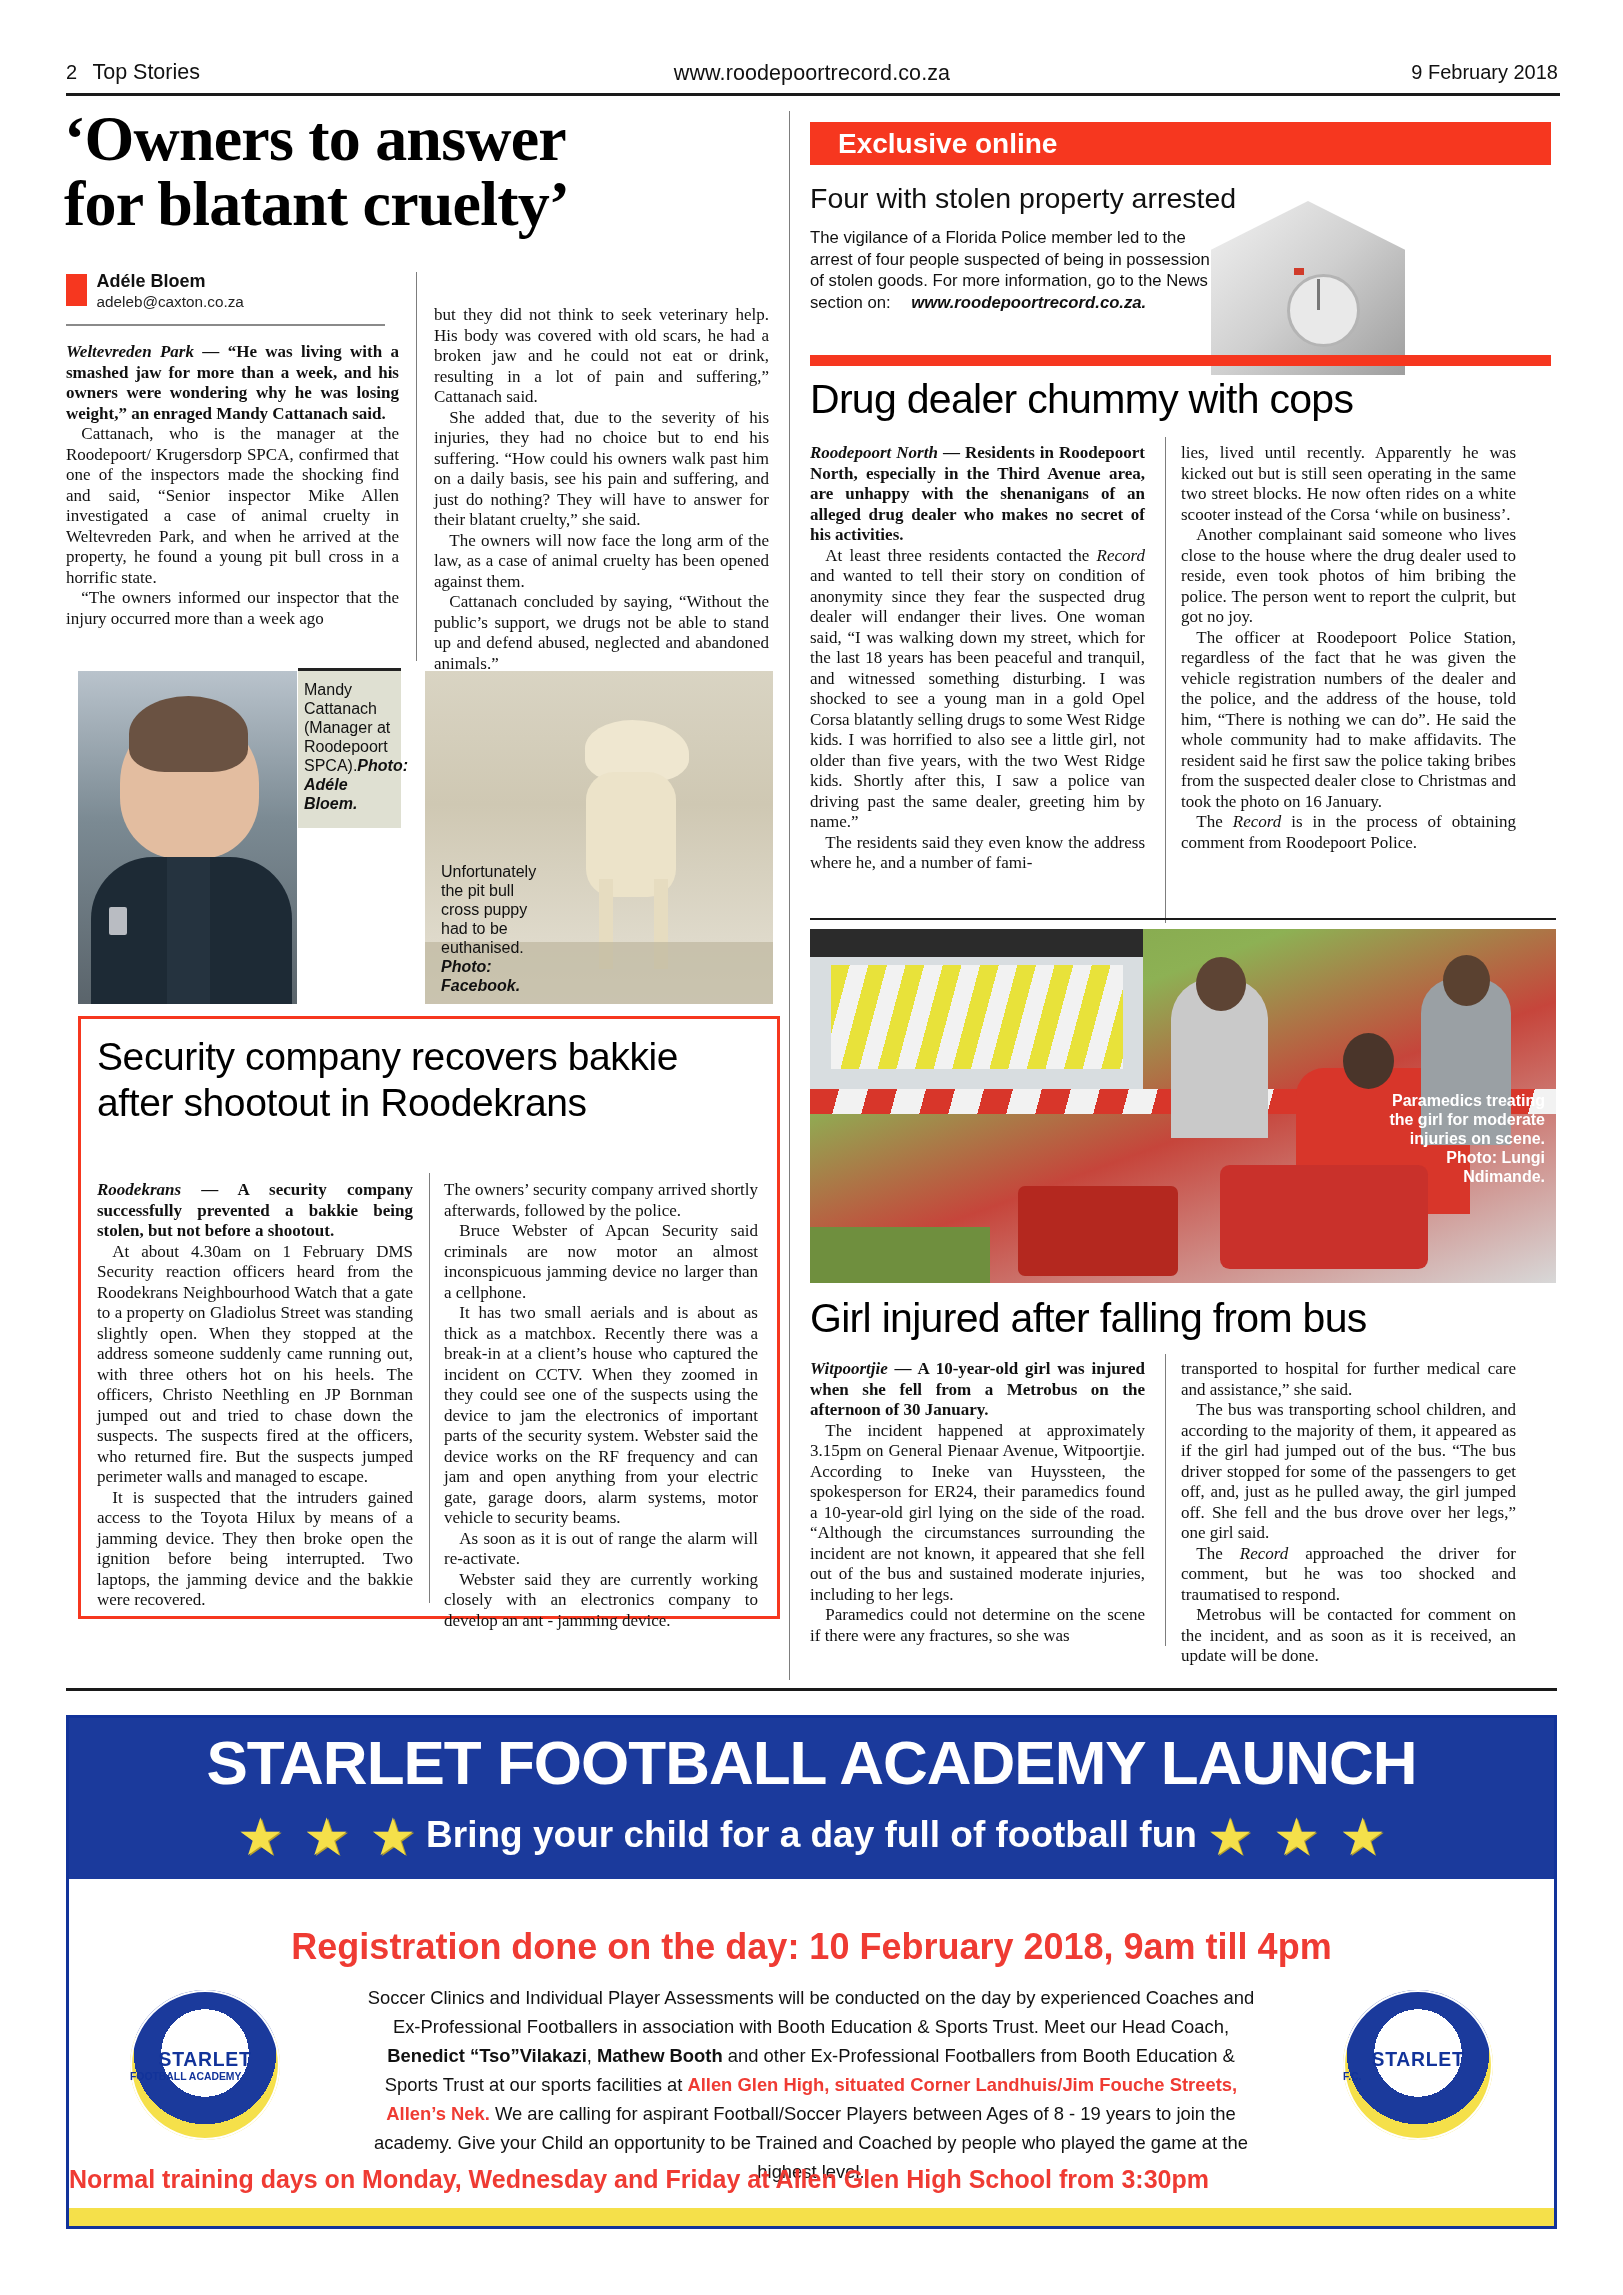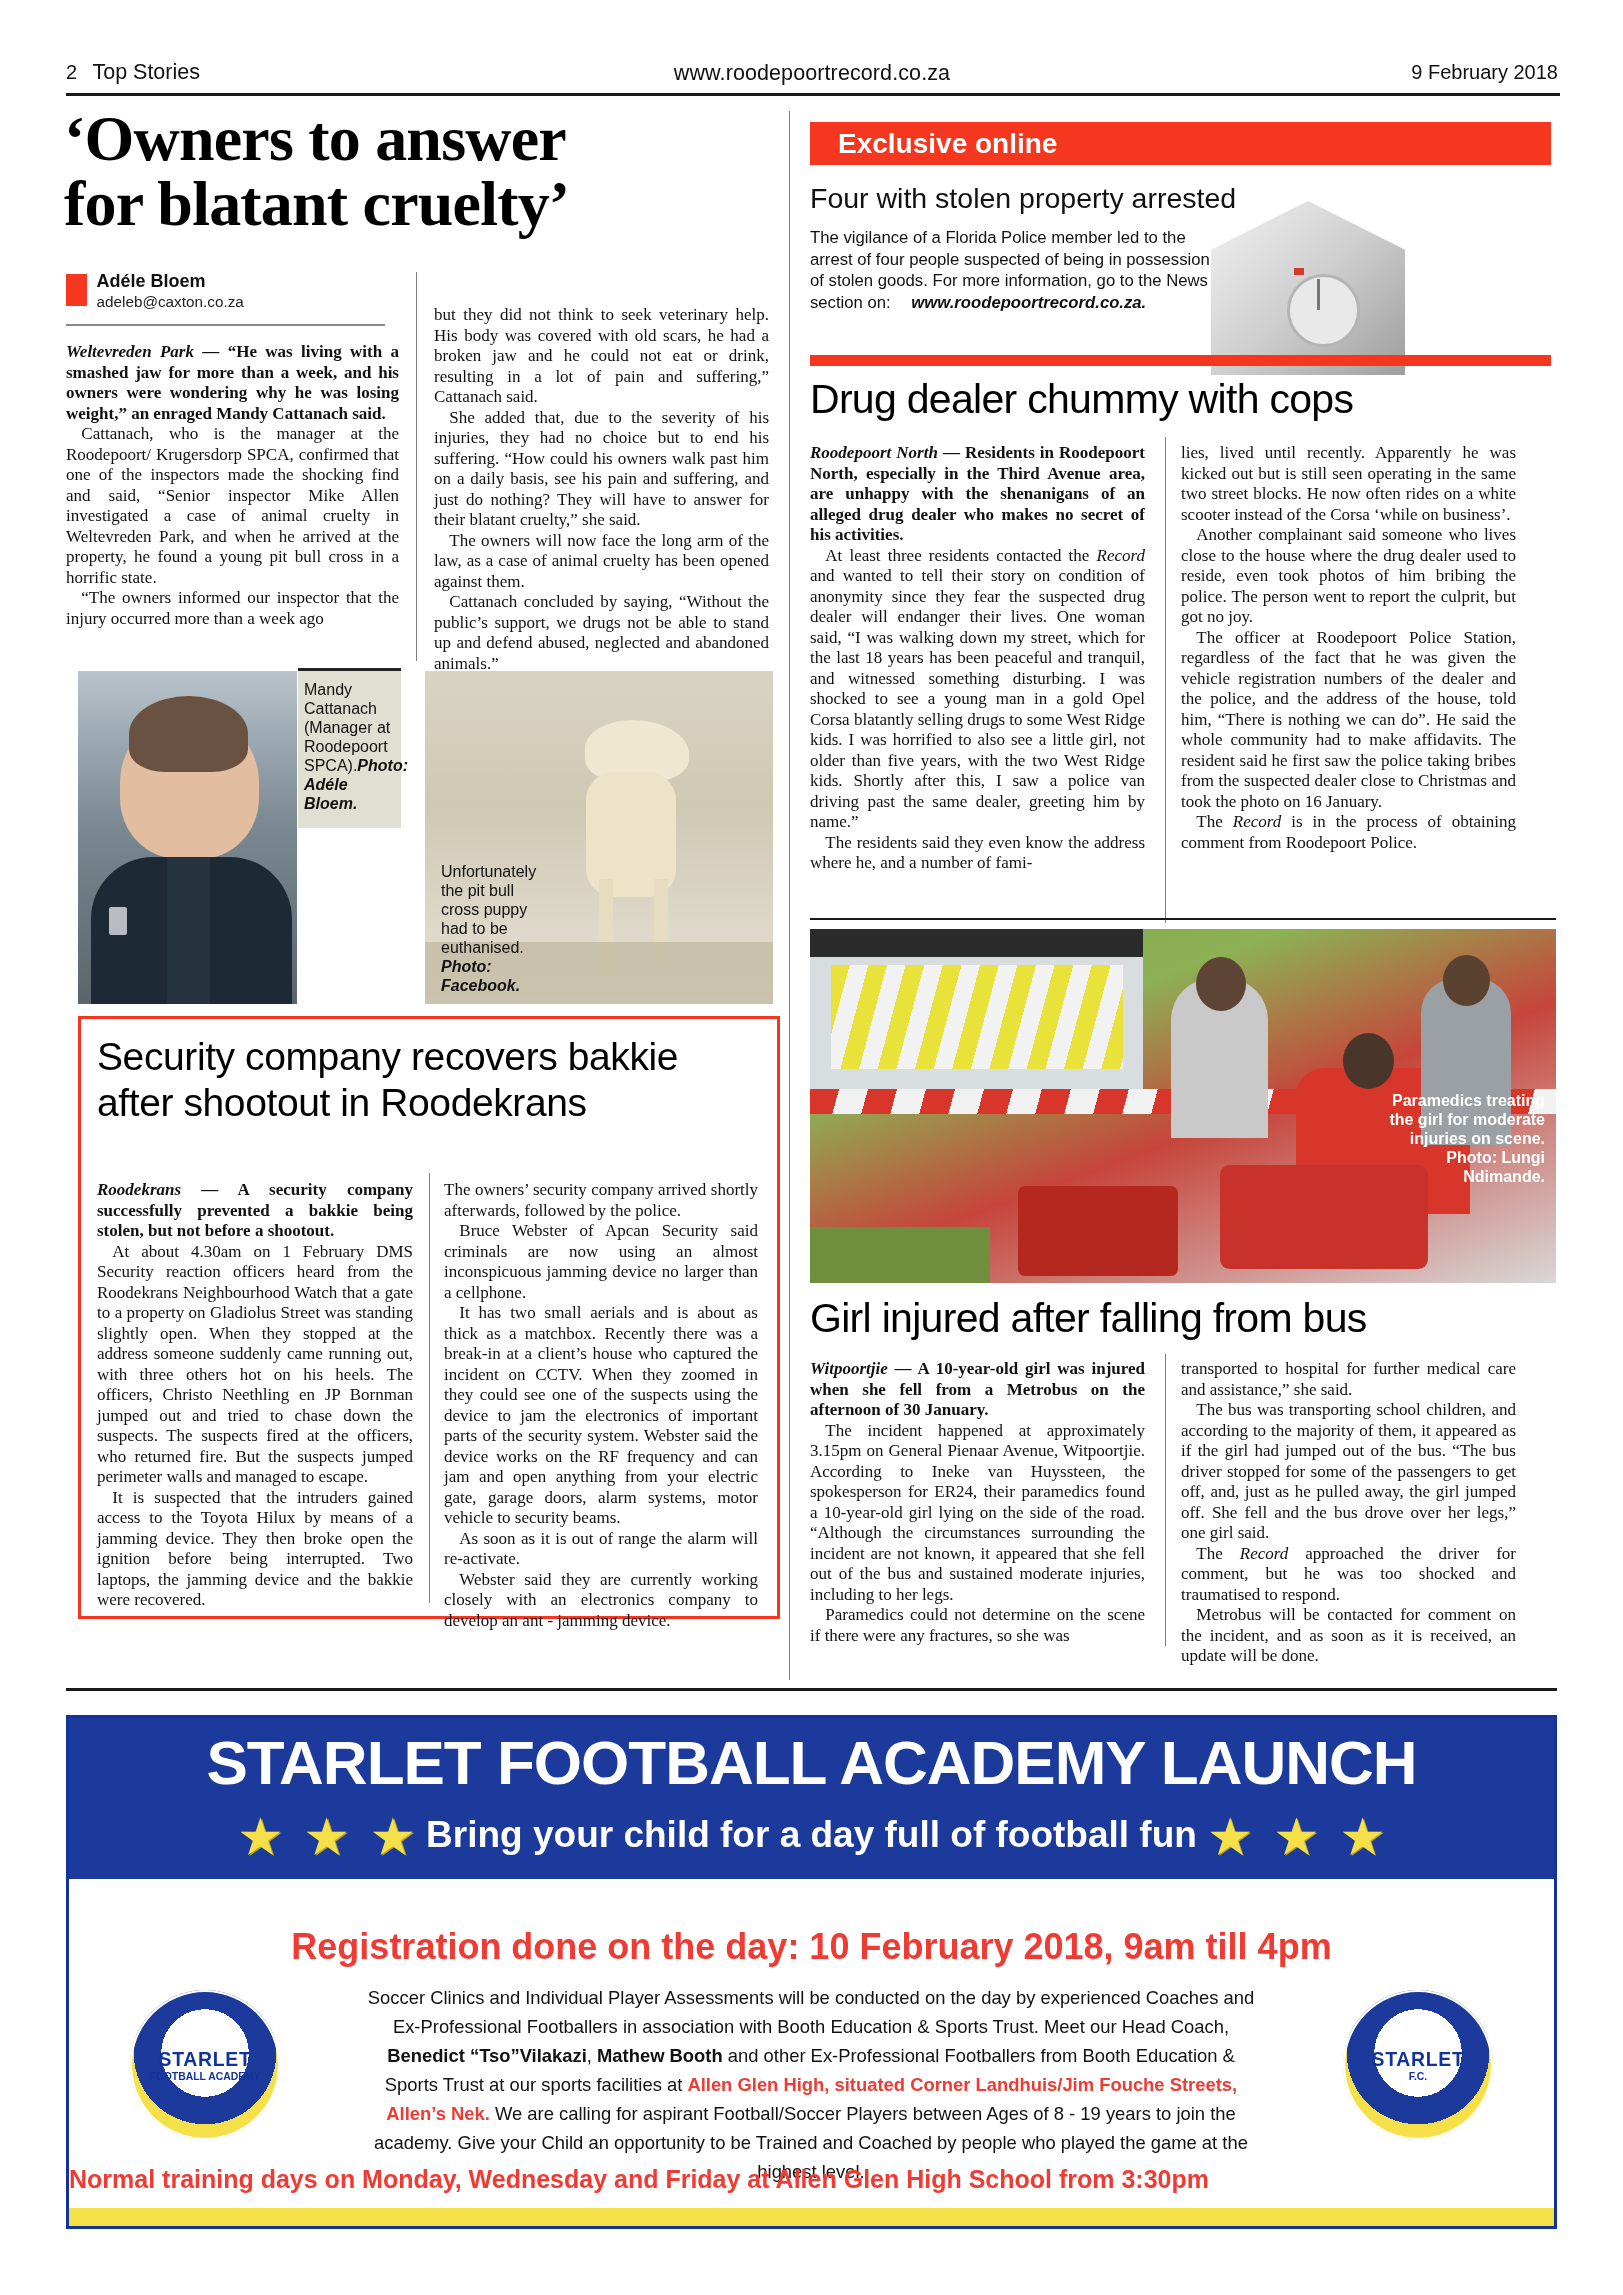--- a/index.html
+++ b/index.html
@@ -269,7 +269,7 @@
 
   <div class="col" style="left:444px;top:1180px;width:314px;">
     <p class="first">The owners’ security company arrived shortly afterwards, followed by the police.</p>
-    <p>Bruce Webster of Apcan Security said criminals are now using an almost inconspicuous jamming device no larger than a cellphone.</p>
+    <p>Bruce Webster of Apcan Security said criminals are now motor an almost inconspicuous jamming device no larger than a cellphone.</p>
     <p>It has two small aerials and is about as thick as a matchbox. Recently there was a break-in at a client’s house who captured the incident on CCTV. When they zoomed in they could see one of the suspects using the device to jam the electronics of important parts of the security system. Webster said the device works on the RF frequency and can jam and open anything from your electric gate, garage doors, alarm systems, motor vehicle to security beams.</p>
     <p>As soon as it is out of range the alarm will re-activate.</p>
     <p>Webster said they are currently working closely with an electronics company to develop an ant - jamming device.</p>

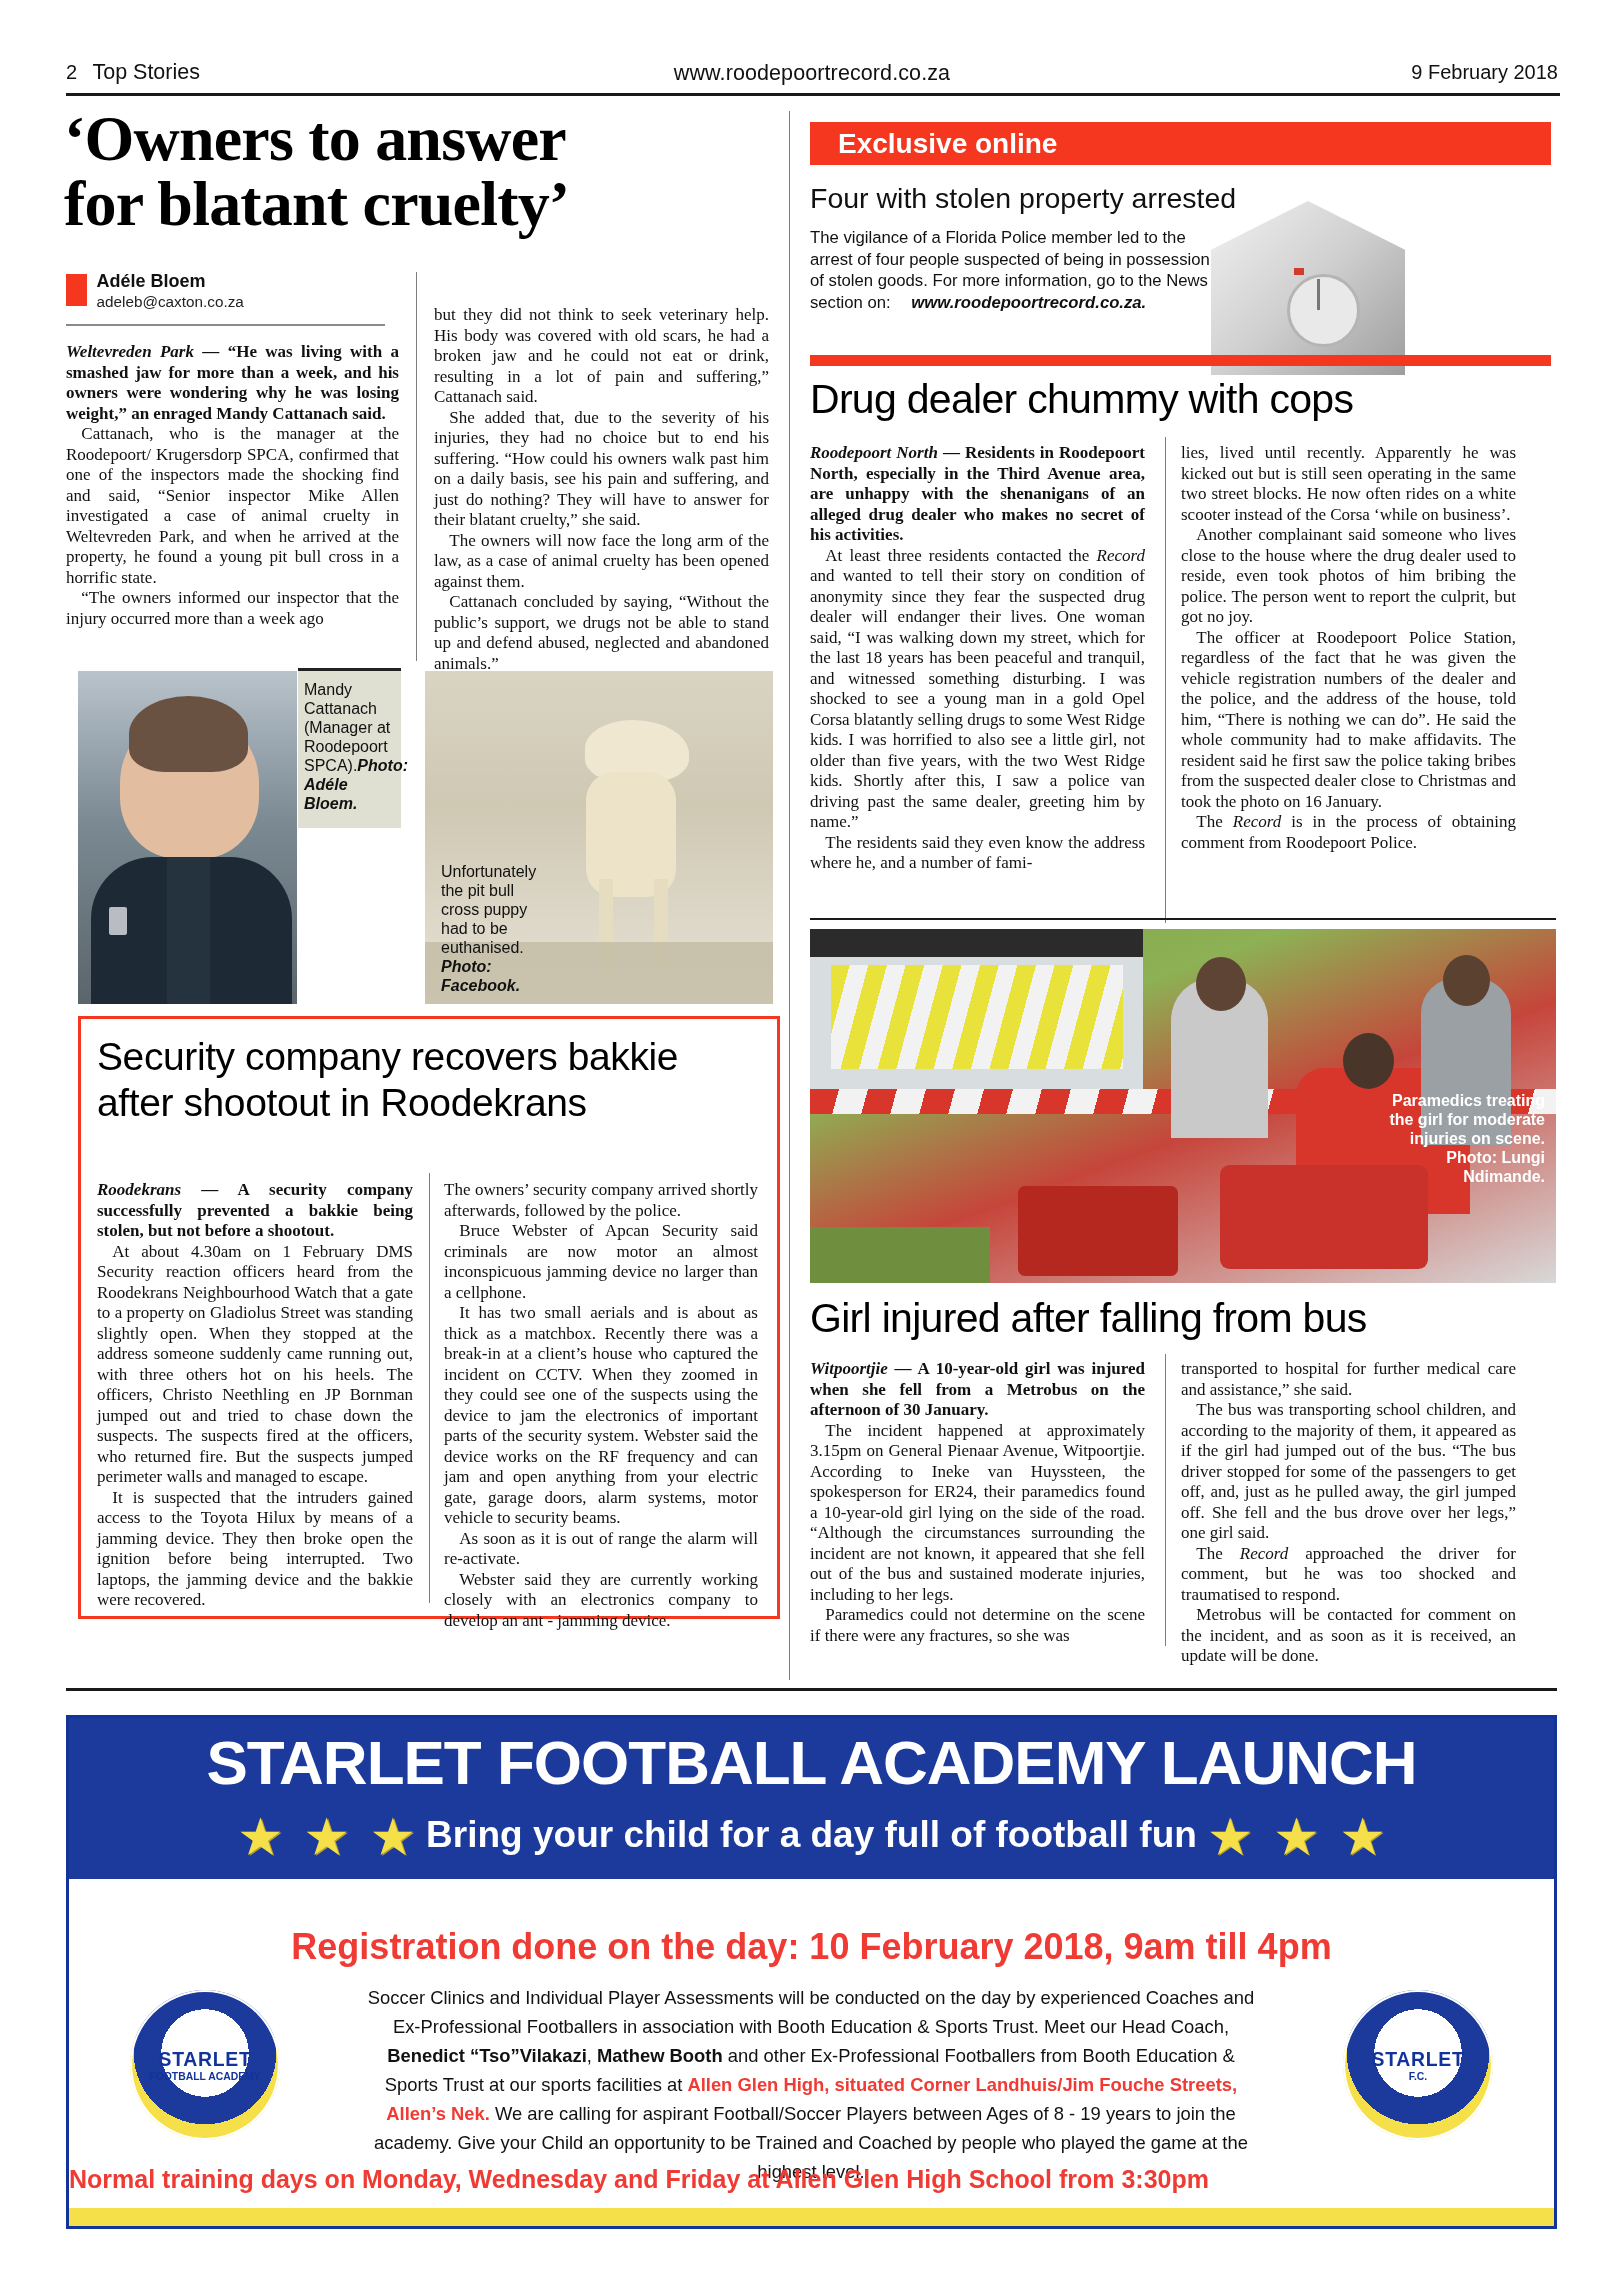--- a/index.html
+++ b/index.html
@@ -104,7 +104,7 @@
   .badge-txt{position:absolute;left:0;top:58px;width:100%;text-align:center;
     font-family:"Liberation Sans",sans-serif;font-weight:bold;font-size:19.4px;color:#12339a;
     letter-spacing:0.7px;}
-  .badge-txt2{position:absolute;left:0;top:81px;width:100%;text-align:center;
+  .badge-txt2{position:absolute;left:0;top:81px;width:100%;text-align:left;
     font-family:"Liberation Sans",sans-serif;font-weight:bold;font-size:10.4px;color:#12339a;}
 
   

